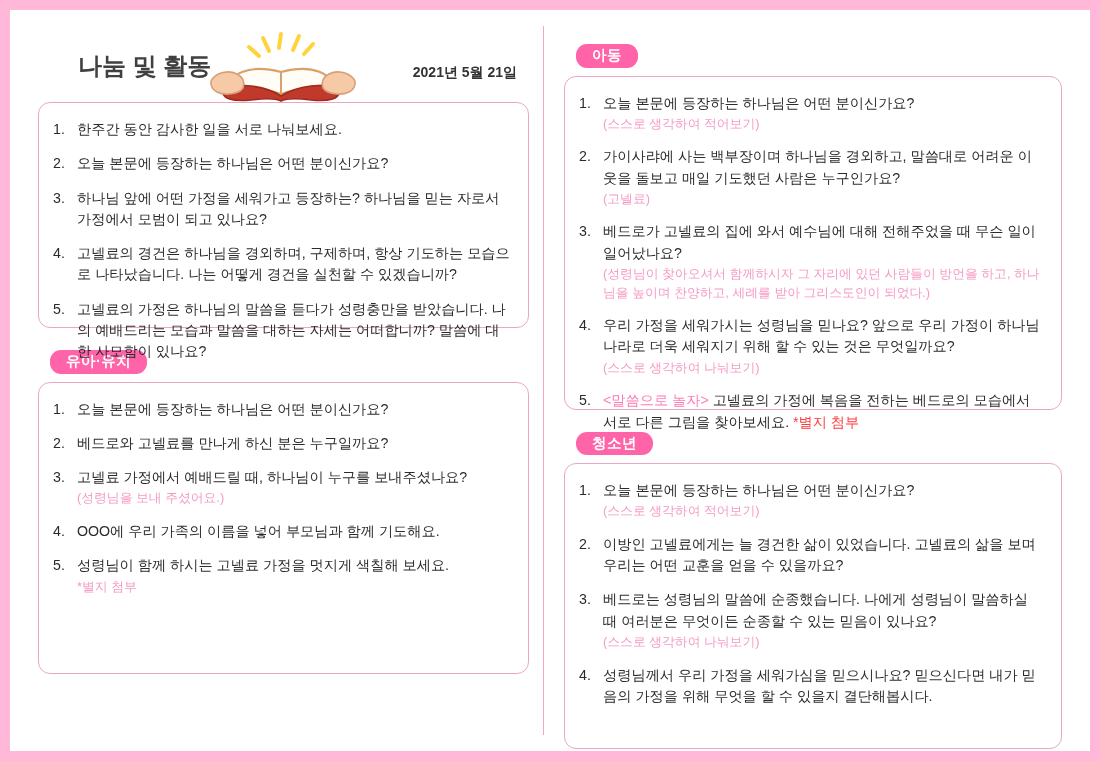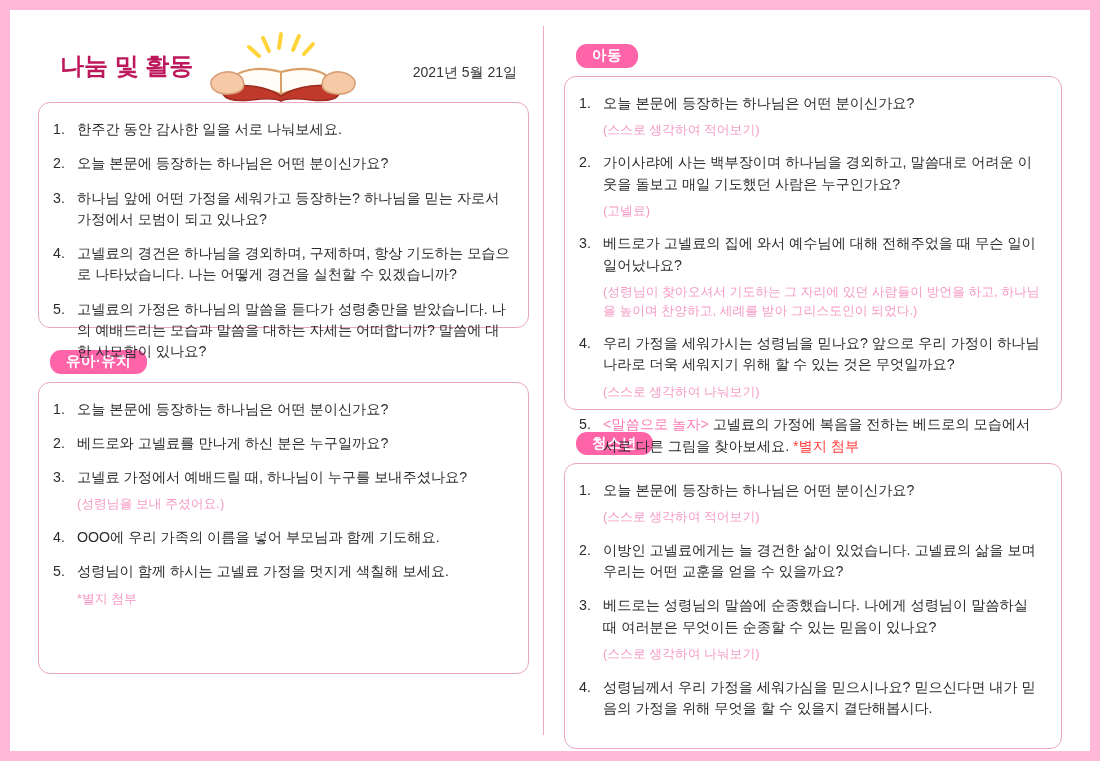--- a/index.html
+++ b/index.html
@@ -53,11 +53,11 @@
   }
   .title-main {
     position: absolute;
-    left: 22px;
+    left: 40px;
     top: 22px;
     font-size: 24px;
     font-weight: bold;
-    color: #be185d;
+    color: #404040;
     letter-spacing: 0px;
   }
   .date {

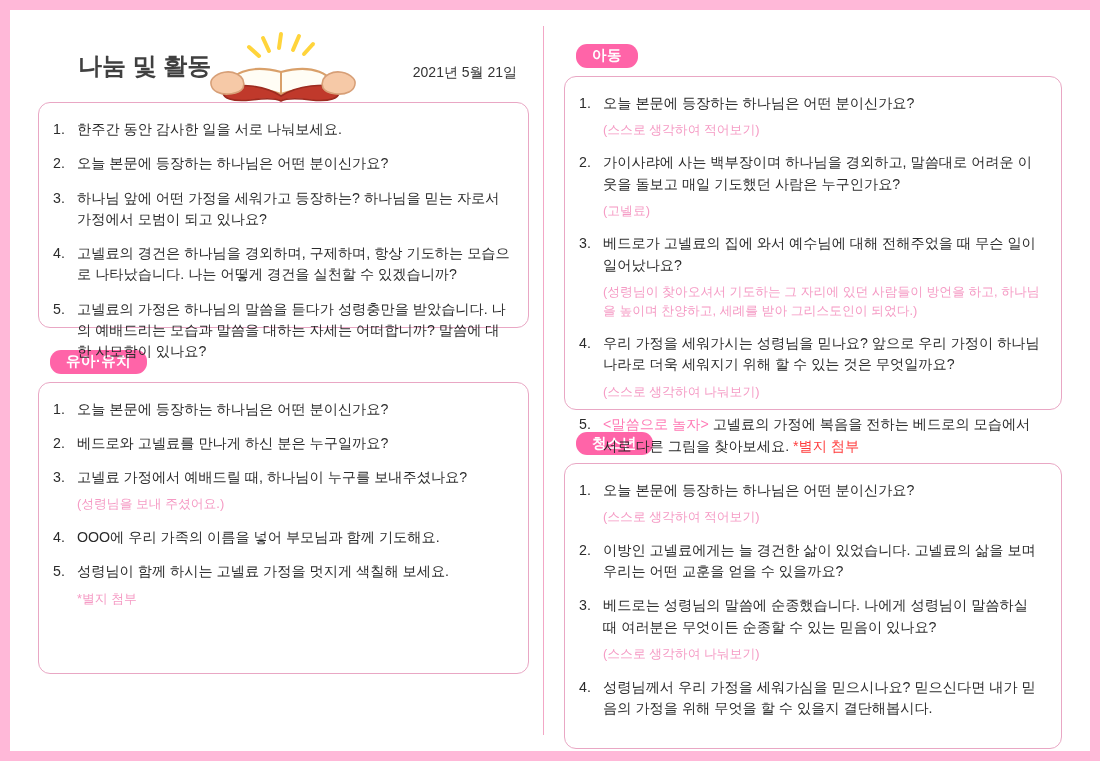--- a/index.html
+++ b/index.html
@@ -65,7 +65,7 @@
     right: 12px;
     top: 36px;
     font-size: 14px;
-    font-weight: normal;
+    font-weight: bold;
     color: #333;
   }
   .book-art {

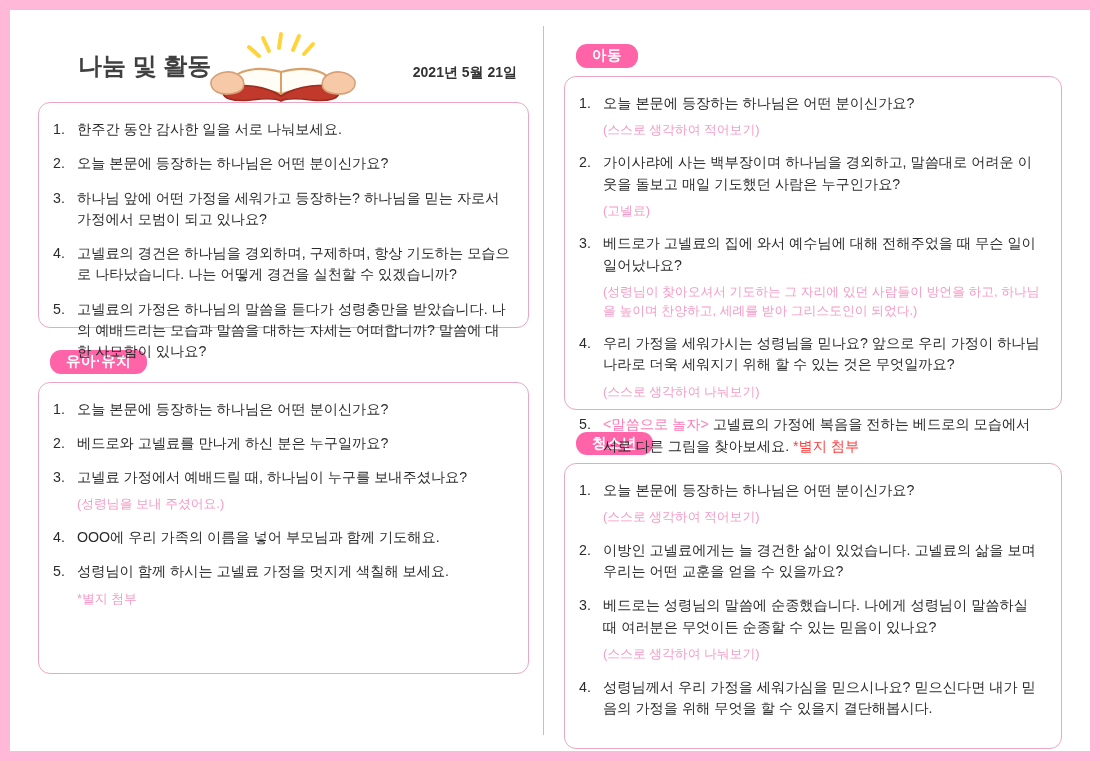--- a/index.html
+++ b/index.html
@@ -131,7 +131,7 @@
     color: #f59ac4;
     font-size: 12.8px;
     line-height: 1.45;
-    margin-top: 7px;
+    margin-top: 1px;
   }
   .pink-inline {
     color: #ff7ab5;

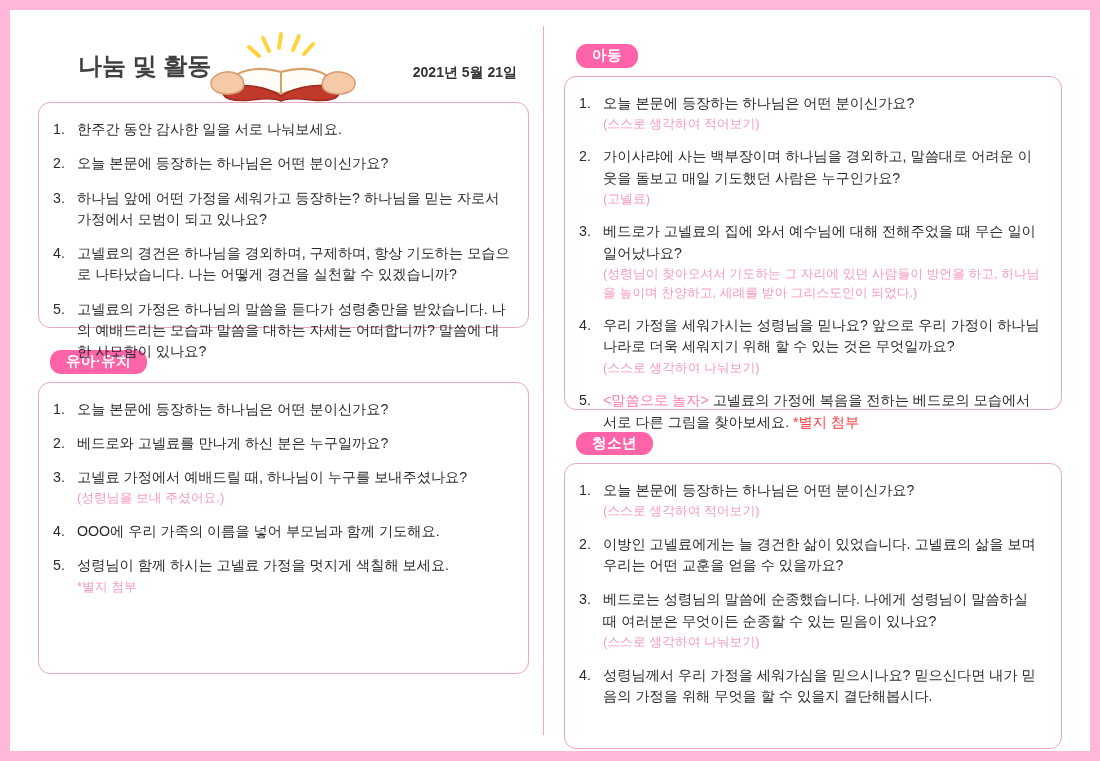--- a/index.html
+++ b/index.html
@@ -245,7 +245,7 @@
           </li>
           <li>
             <span>베드로가 고넬료의 집에 와서 예수님에 대해 전해주었을 때 무슨 일이 일어났나요?</span>
-            <span class="note">(성령님이 찾아오셔서 기도하는 그 자리에 있던 사람들이 방언을 하고, 하나님을 높이며 찬양하고, 세례를 받아 그리스도인이 되었다.)</span>
+            <span class="note">(성령님이 찾아오셔서 함께하시자 그 자리에 있던 사람들이 방언을 하고, 하나님을 높이며 찬양하고, 세례를 받아 그리스도인이 되었다.)</span>
           </li>
           <li>
             <span>우리 가정을 세워가시는 성령님을 믿나요? 앞으로 우리 가정이 하나님 나라로 더욱 세워지기 위해 할 수 있는 것은 무엇일까요?</span>

